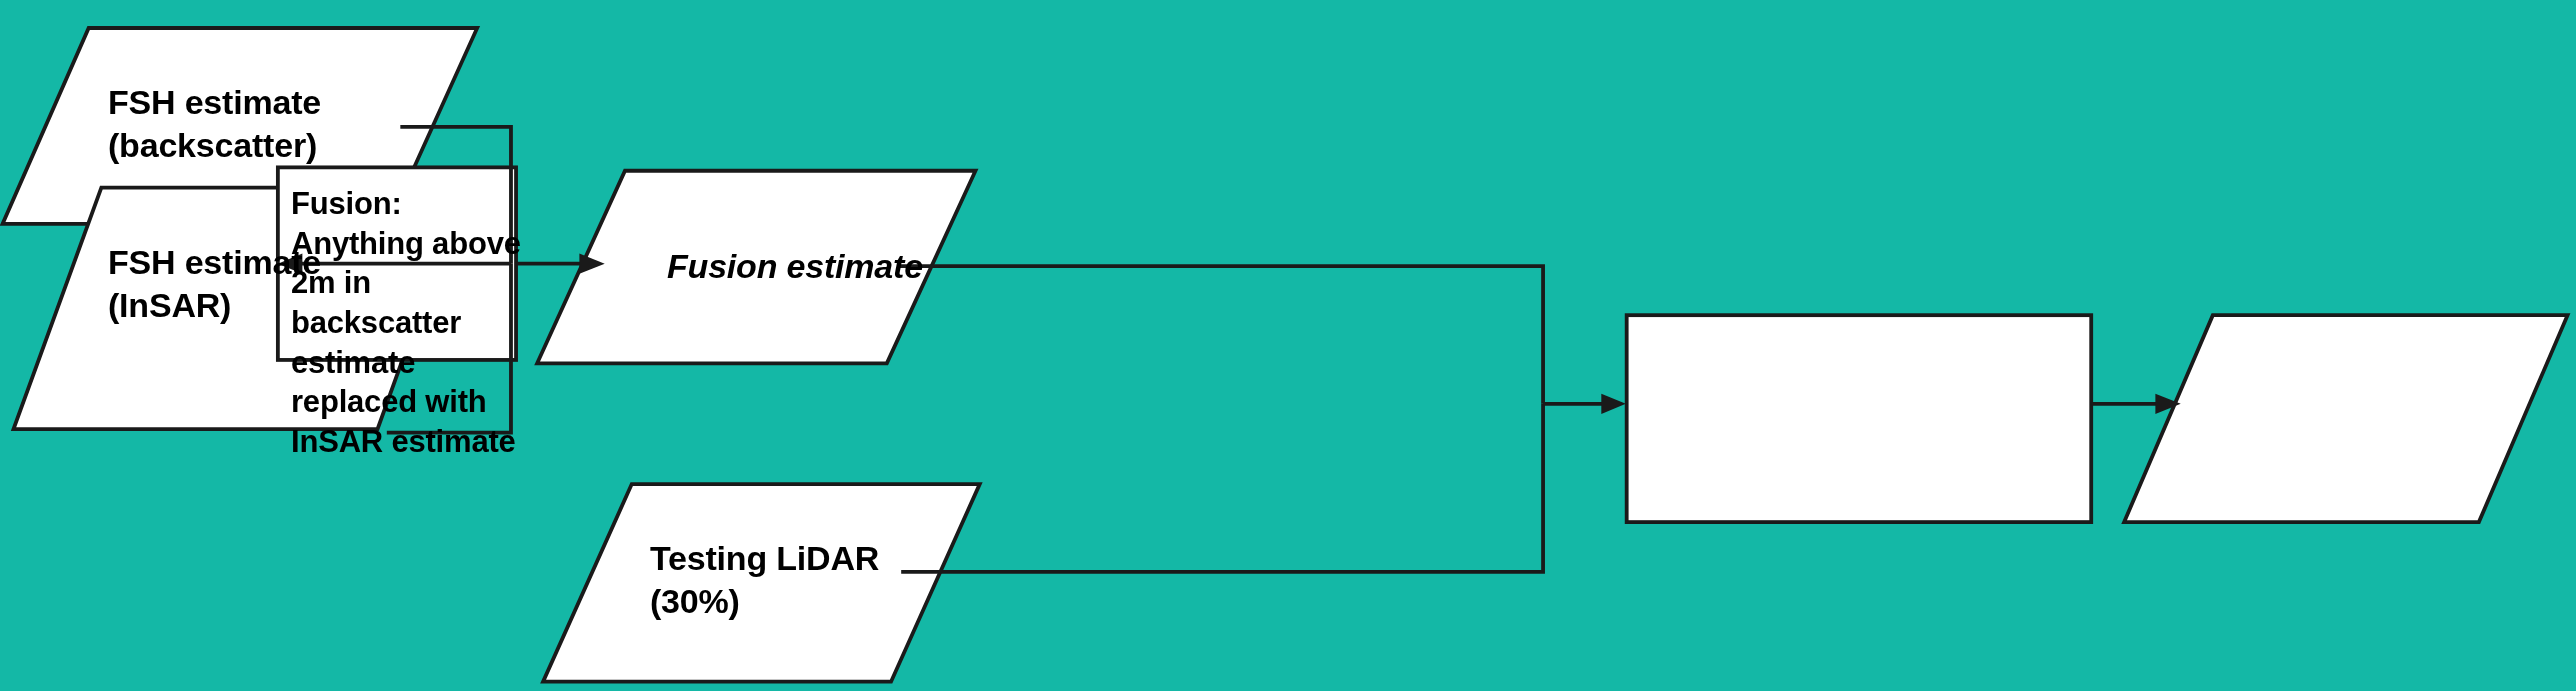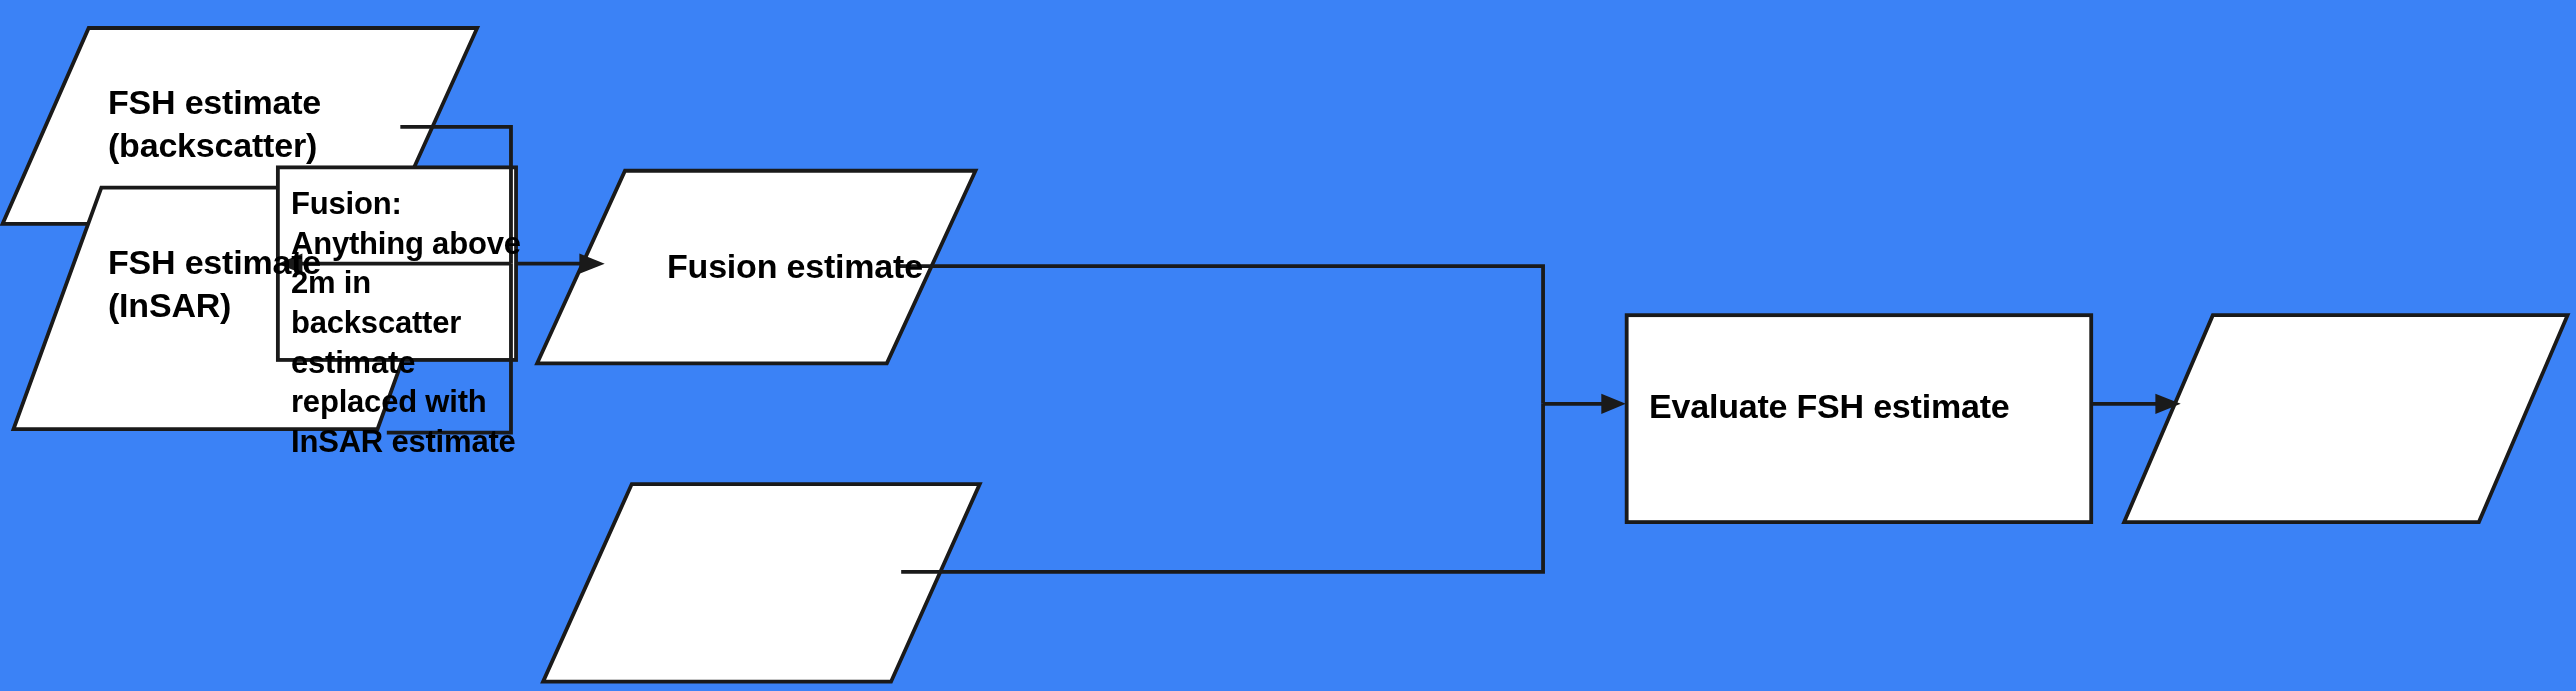--- a/index.html
+++ b/index.html
@@ -4,7 +4,7 @@
 <style>
   html,body{margin:0;padding:0;background:#ffffff;}
   body{width:2576px;height:692px;overflow:hidden;font-family:"Liberation Sans",sans-serif;}
-  #stage{position:relative;width:2576px;height:692px;background:#3b82f6;}
+  #stage{position:relative;width:2576px;height:692px;background:#14b8a6;}
   #stage svg{position:absolute;top:0;left:0;width:2576px;height:692px;}
   .shape-text{
     position:absolute;

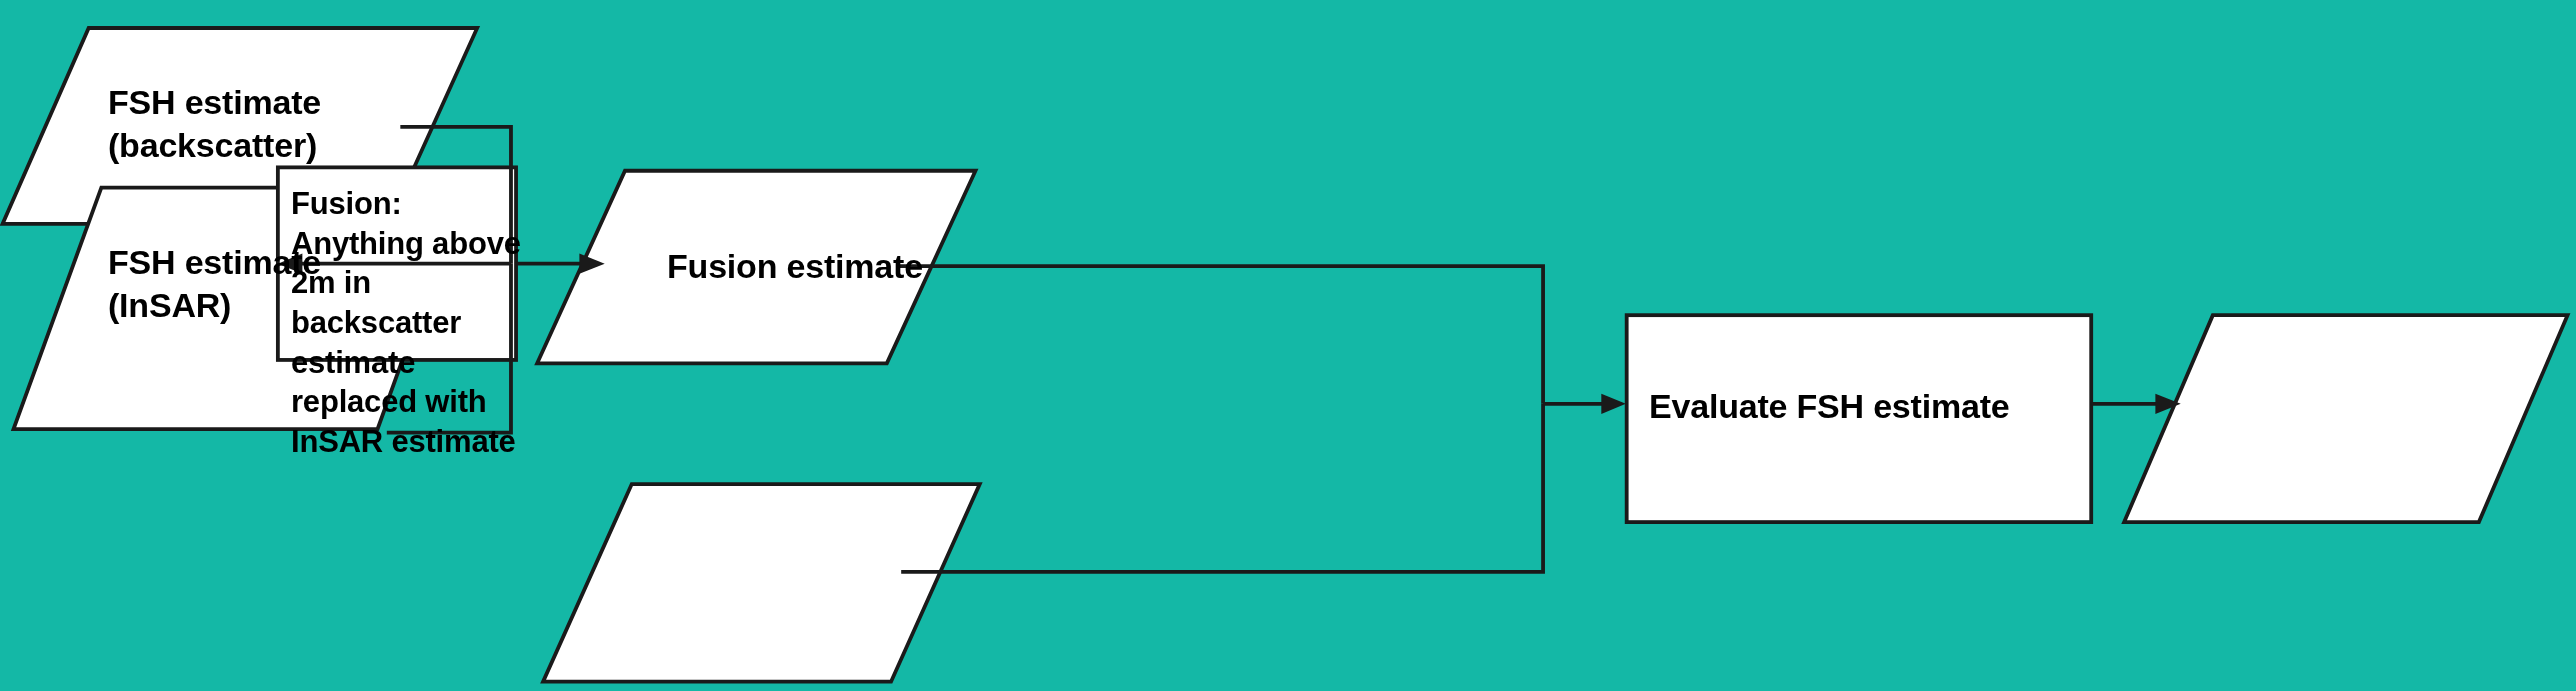--- a/index.html
+++ b/index.html
@@ -90,7 +90,7 @@
 estimate replaced with
 InSAR estimate</div>
 
-  <div class="shape-text" style="left:667px; top:245px; width:338px; font-size:34px;">Fusion estimate</div>
+  <div class="shape-text" style="left:667px; top:245px; width:338px; font-size:34px;font-style:italic;">Fusion estimate</div>
 
 
   <div class="shape-text" style="left:1649px; top:385px; width:439px; font-size:34px;">Evaluate FSH estimate</div>

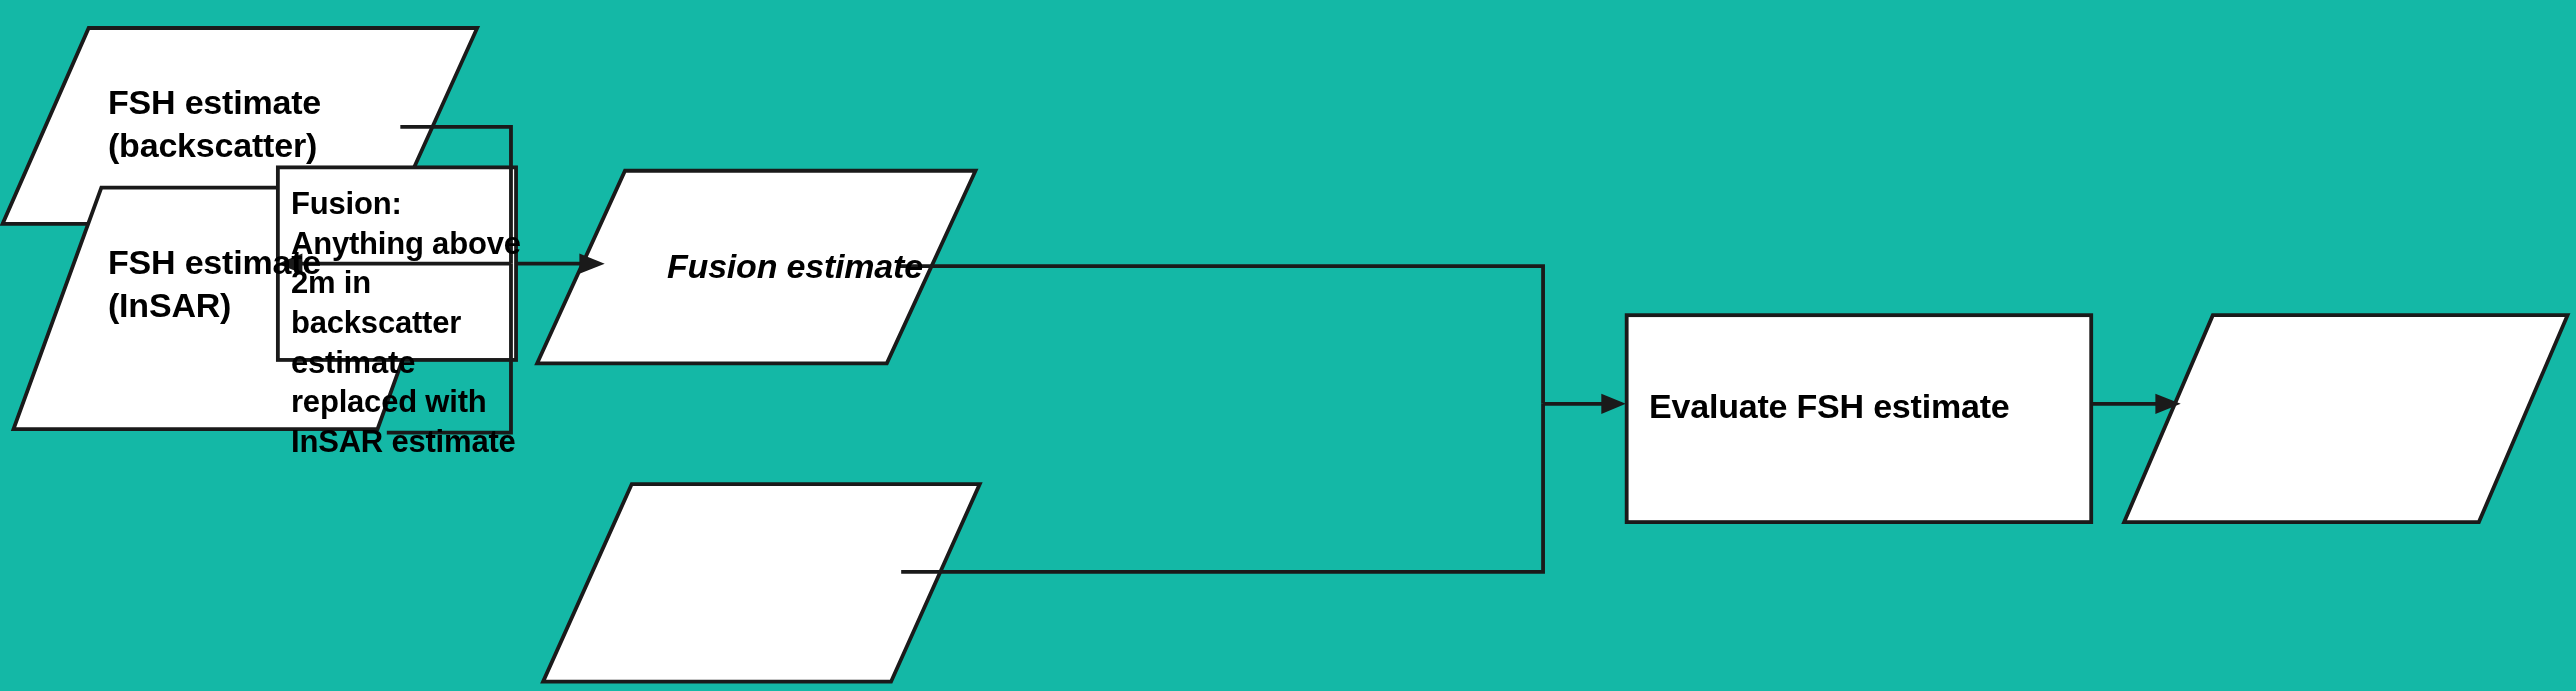--- a/index.html
+++ b/index.html
@@ -93,7 +93,6 @@
   <div class="shape-text" style="left:667px; top:245px; width:338px; font-size:34px;font-style:italic;">Fusion estimate</div>
 
 
-  <div class="shape-text" style="left:1649px; top:385px; width:439px; font-size:34px;">Evaluate FSH estimate</div>
 
 
 </div>

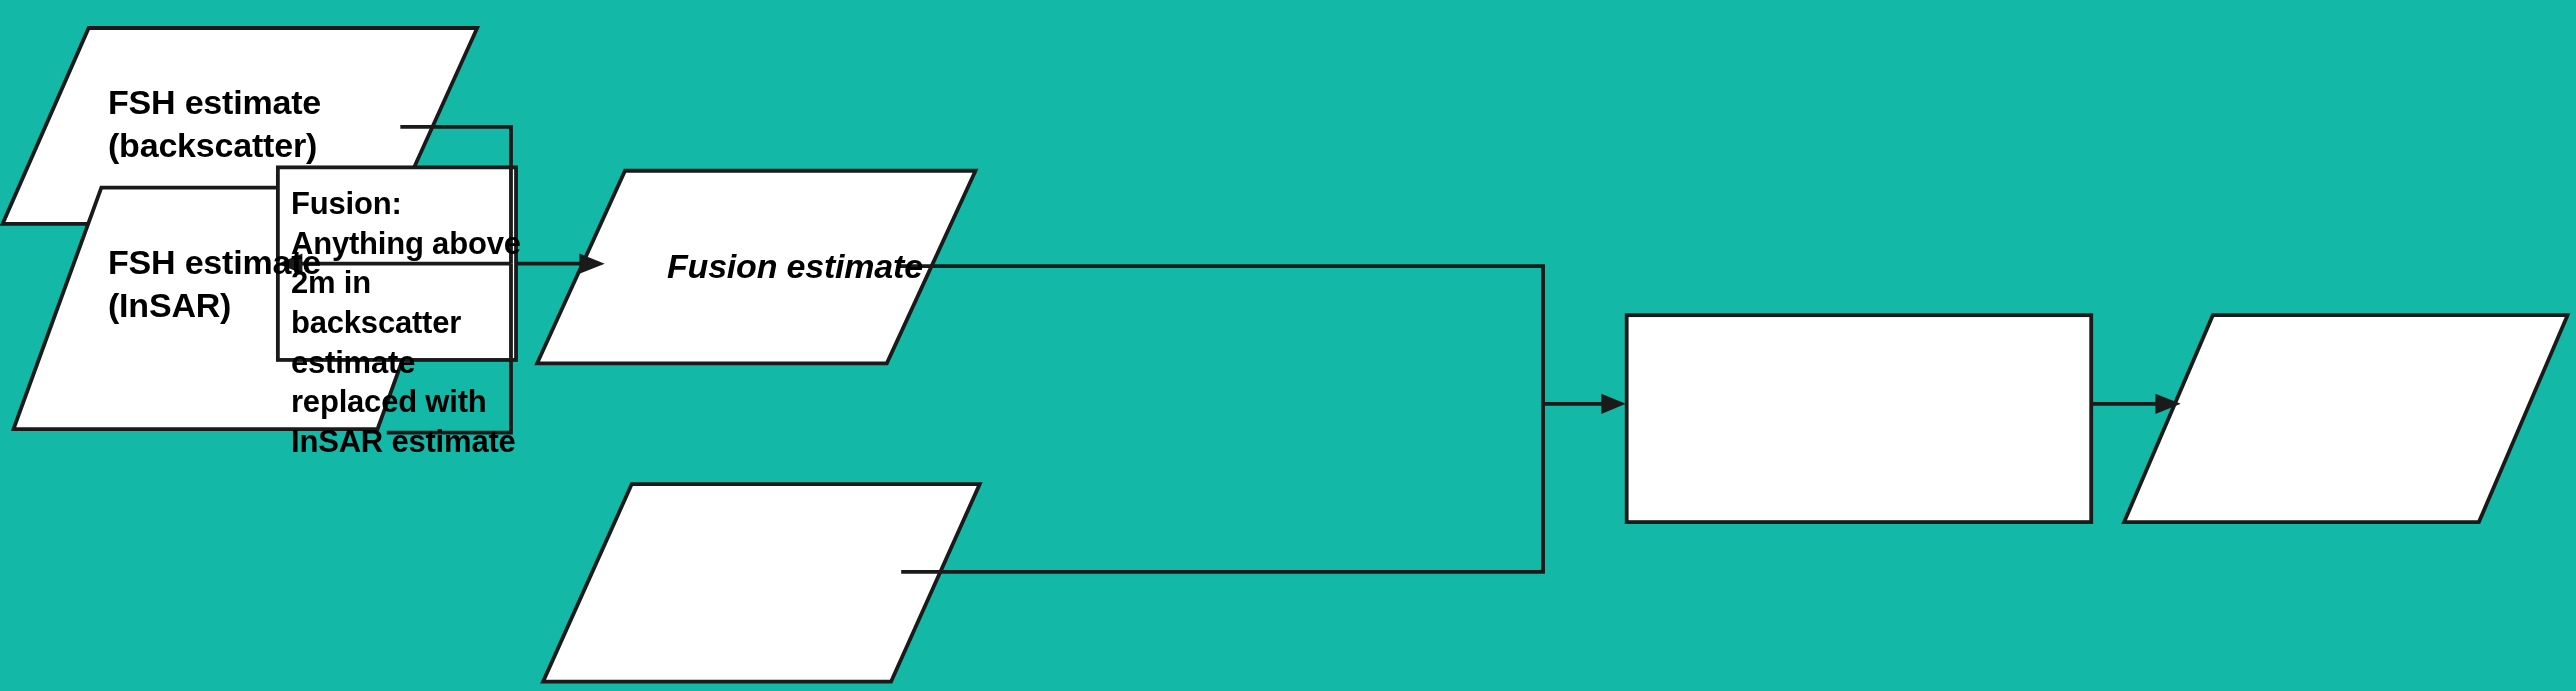--- a/index.html
+++ b/index.html
@@ -92,6 +92,8 @@
 
   <div class="shape-text" style="left:667px; top:245px; width:338px; font-size:34px;font-style:italic;">Fusion estimate</div>
 
+  <div class="shape-text" style="left:650px; top:537px; width:338px; font-size:34px;">Testing LiDAR
+(30%)</div>
 
 
 

